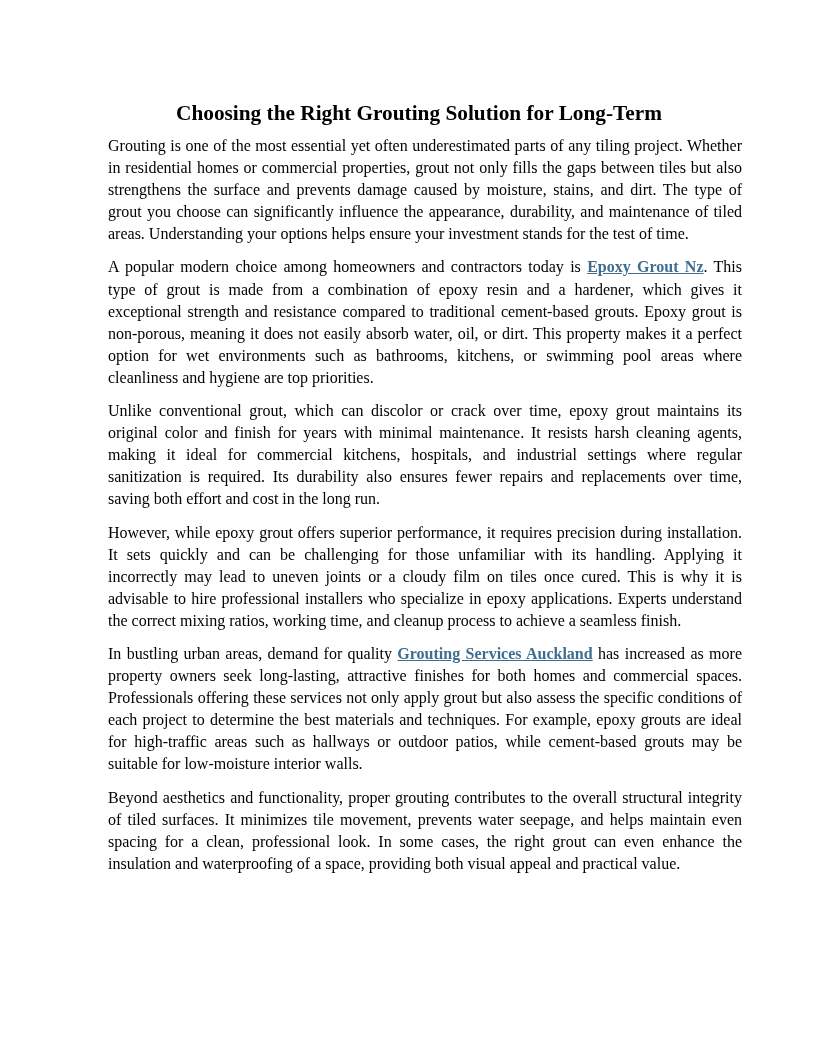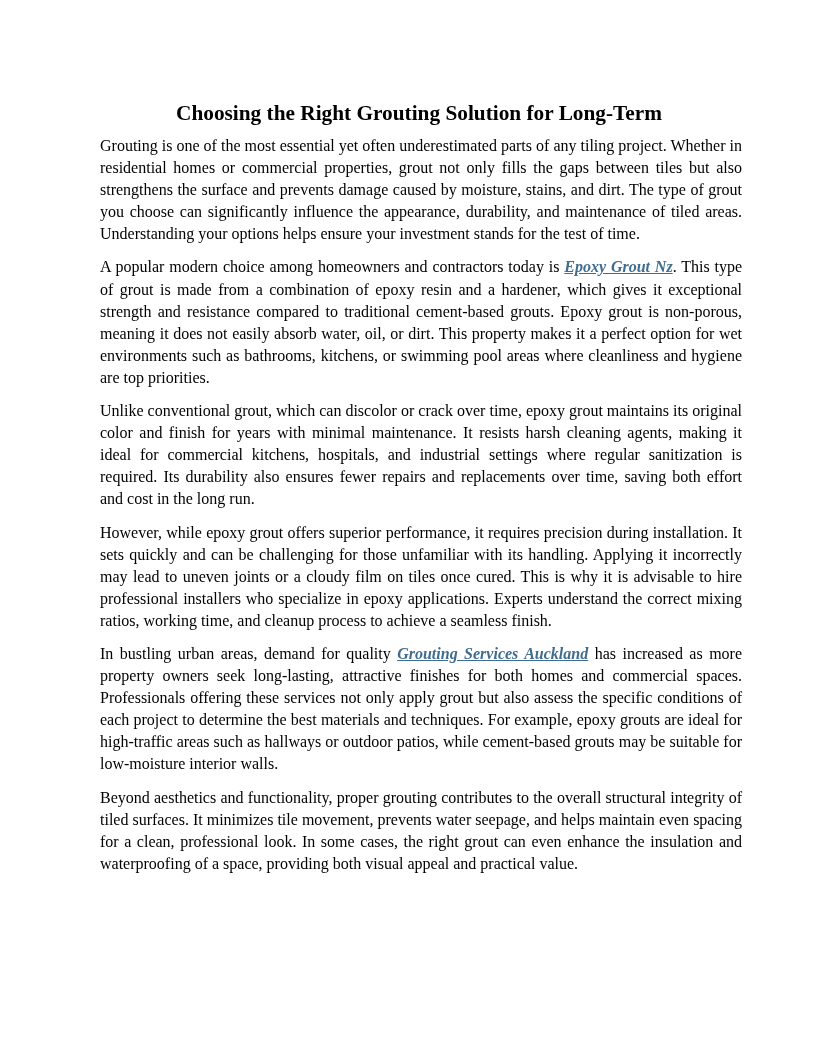--- a/index.html
+++ b/index.html
@@ -32,7 +32,7 @@
   }
   .doc-title span { display: block; }
   .doc-body p {
-    margin: 0 0 11px 4px;
+    margin: 0 0 11px 12px;
     font-size: 16px;
     line-height: 22.1px;
     text-align: justify;

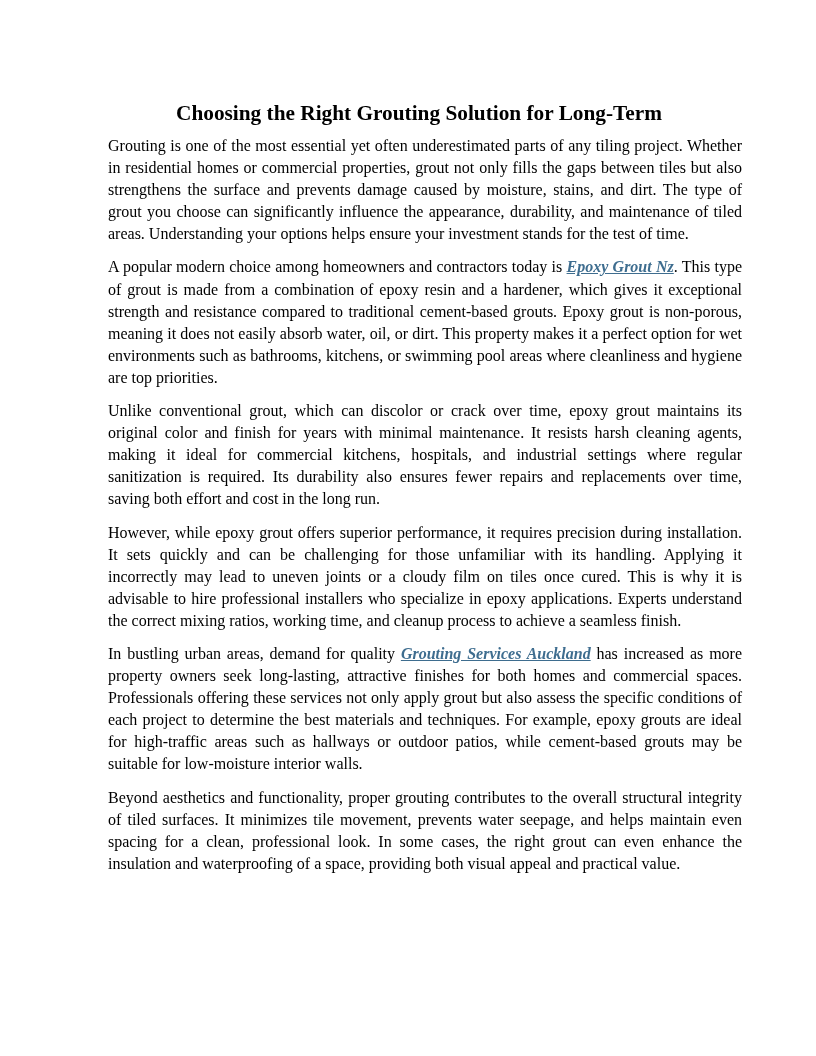--- a/index.html
+++ b/index.html
@@ -43,7 +43,6 @@
     font-weight: bold;
     text-decoration: underline;
     cursor: pointer;
-    font-style: italic;
   }
 </style>
 </head>

